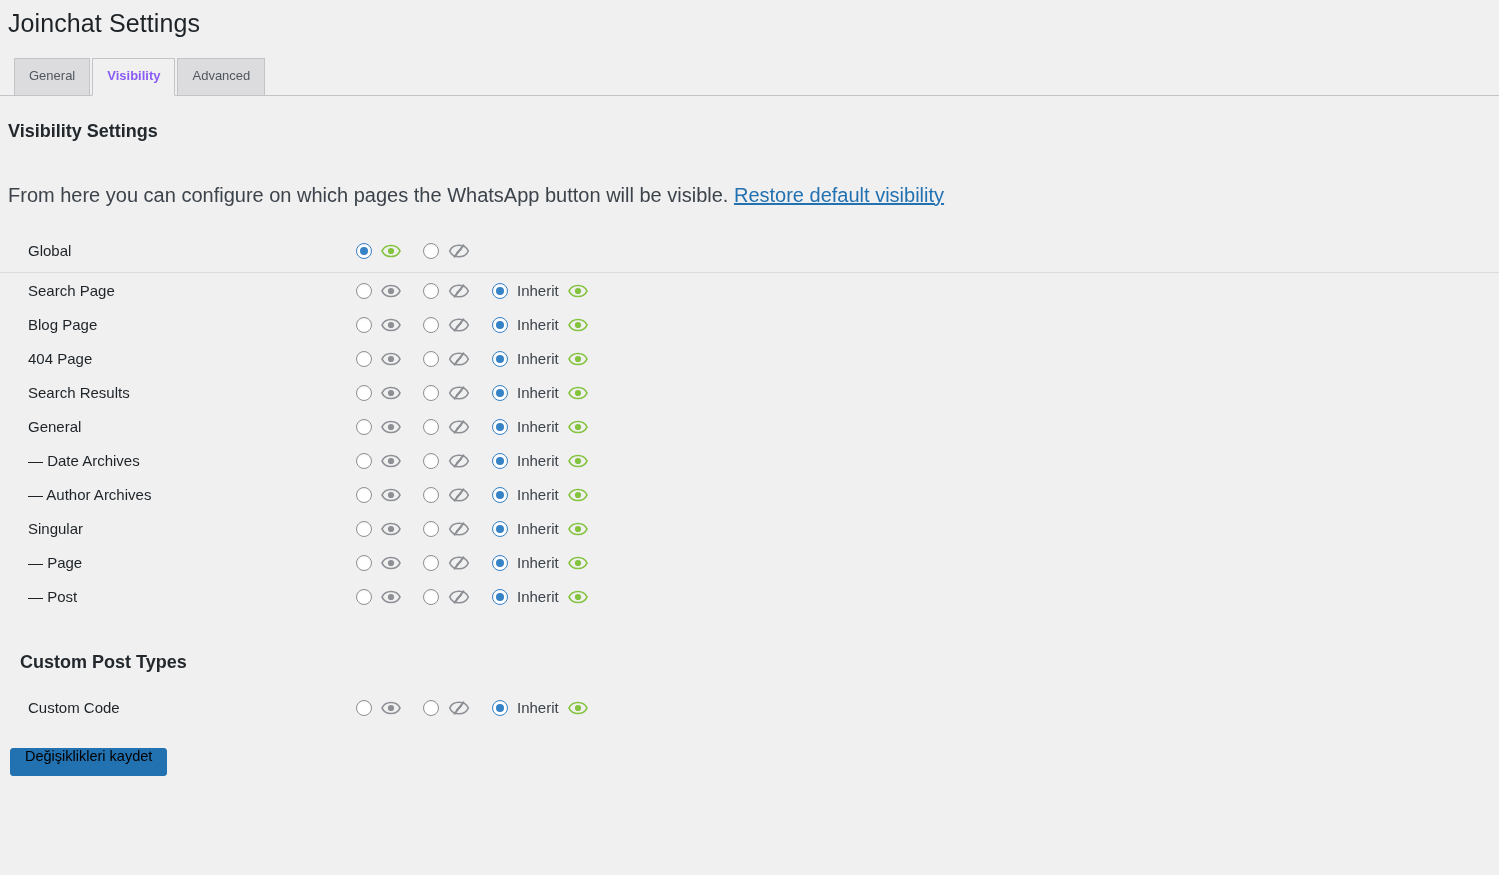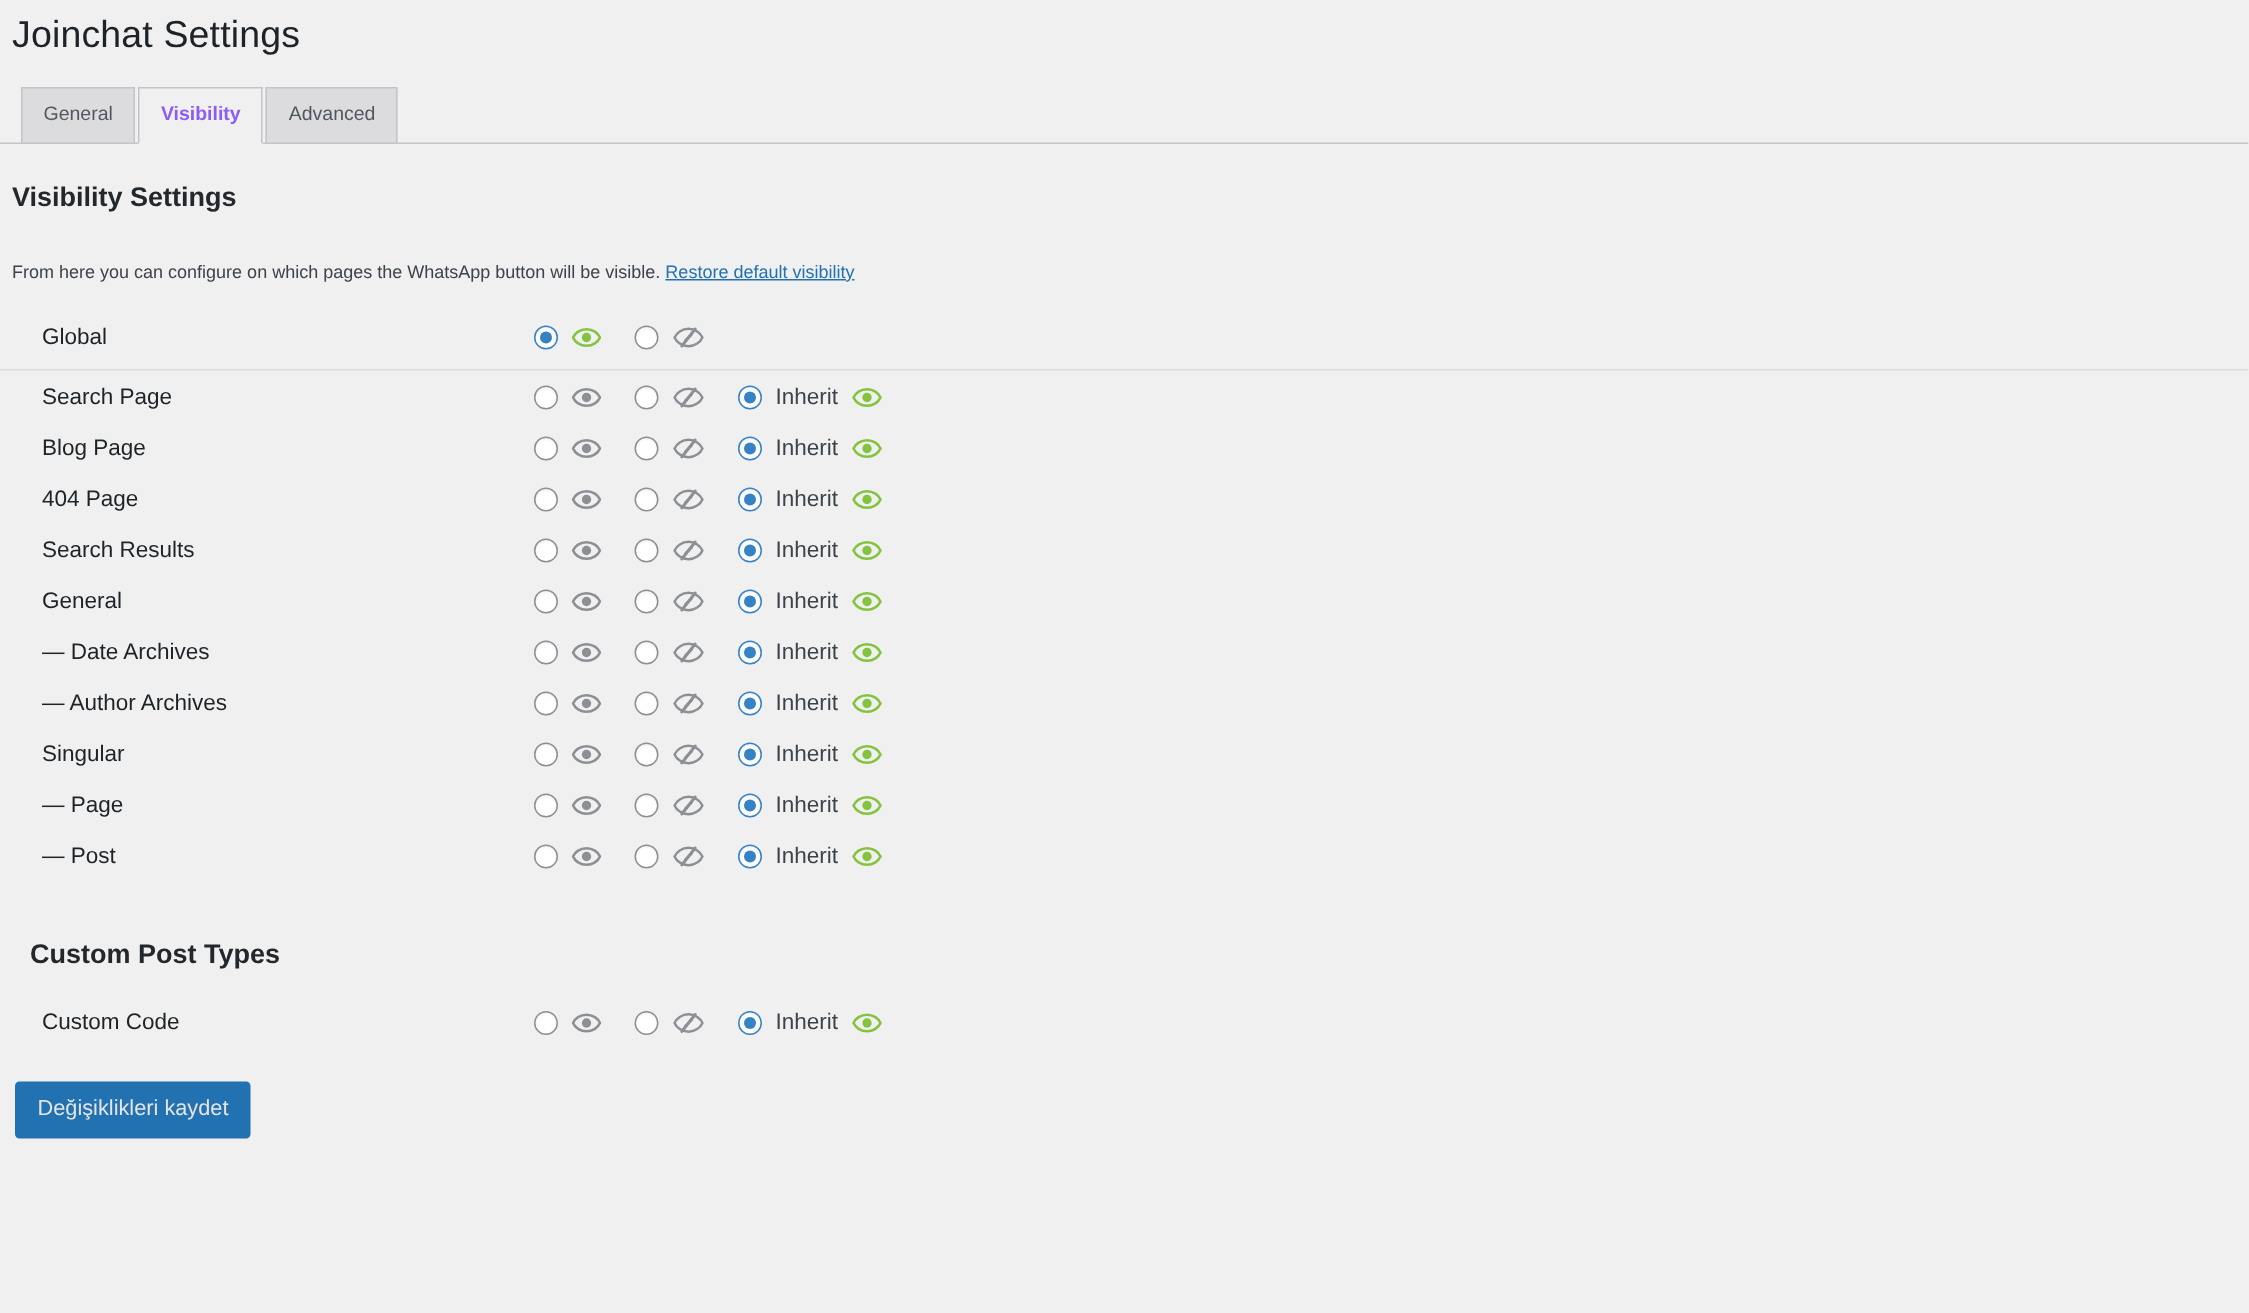--- a/index.html
+++ b/index.html
@@ -71,7 +71,7 @@
     line-height: 1.4;
   }
   .section-desc {
-    font-size: 12px;
+    font-size: 20px;
     color: #3c434a;
     padding: 16px 0 0 8px;
     line-height: 1.5;

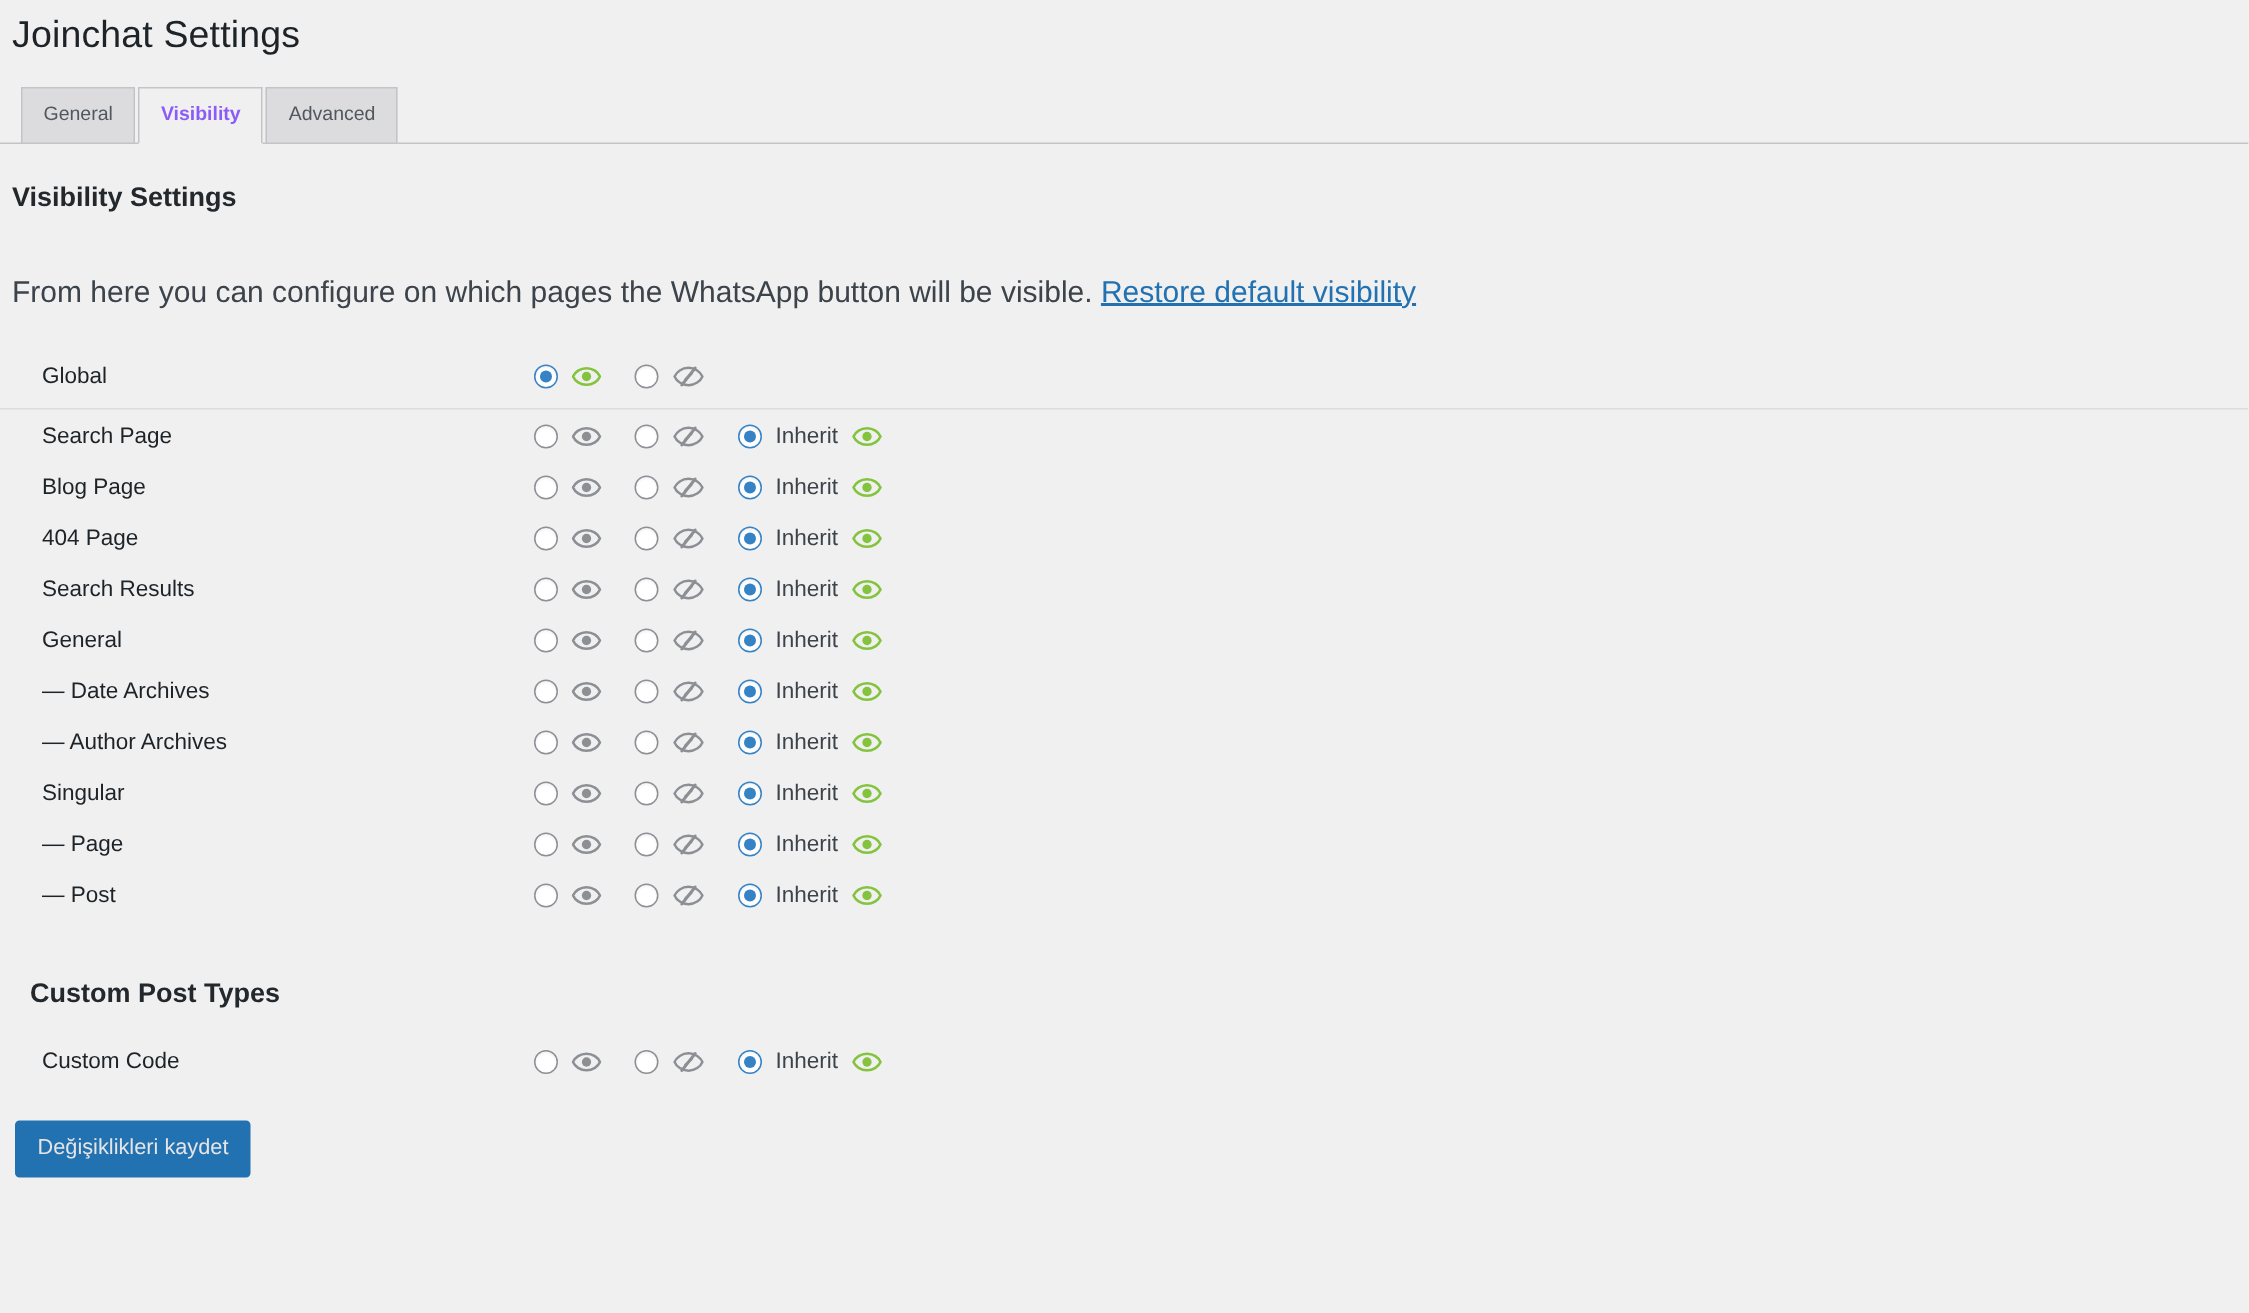--- a/index.html
+++ b/index.html
@@ -188,11 +188,11 @@
     background: #2271b1;
     border: 1px solid #2271b1;
     border-radius: 3px;
-    color: #e5e5e5;
+    color: #000000;
     font-family: inherit;
     font-size: 14.5px;
     line-height: 1;
-    padding: 10px 14px 12px;
+    padding: 0 14px 12px;
     cursor: pointer;
     text-decoration: none;
   }

